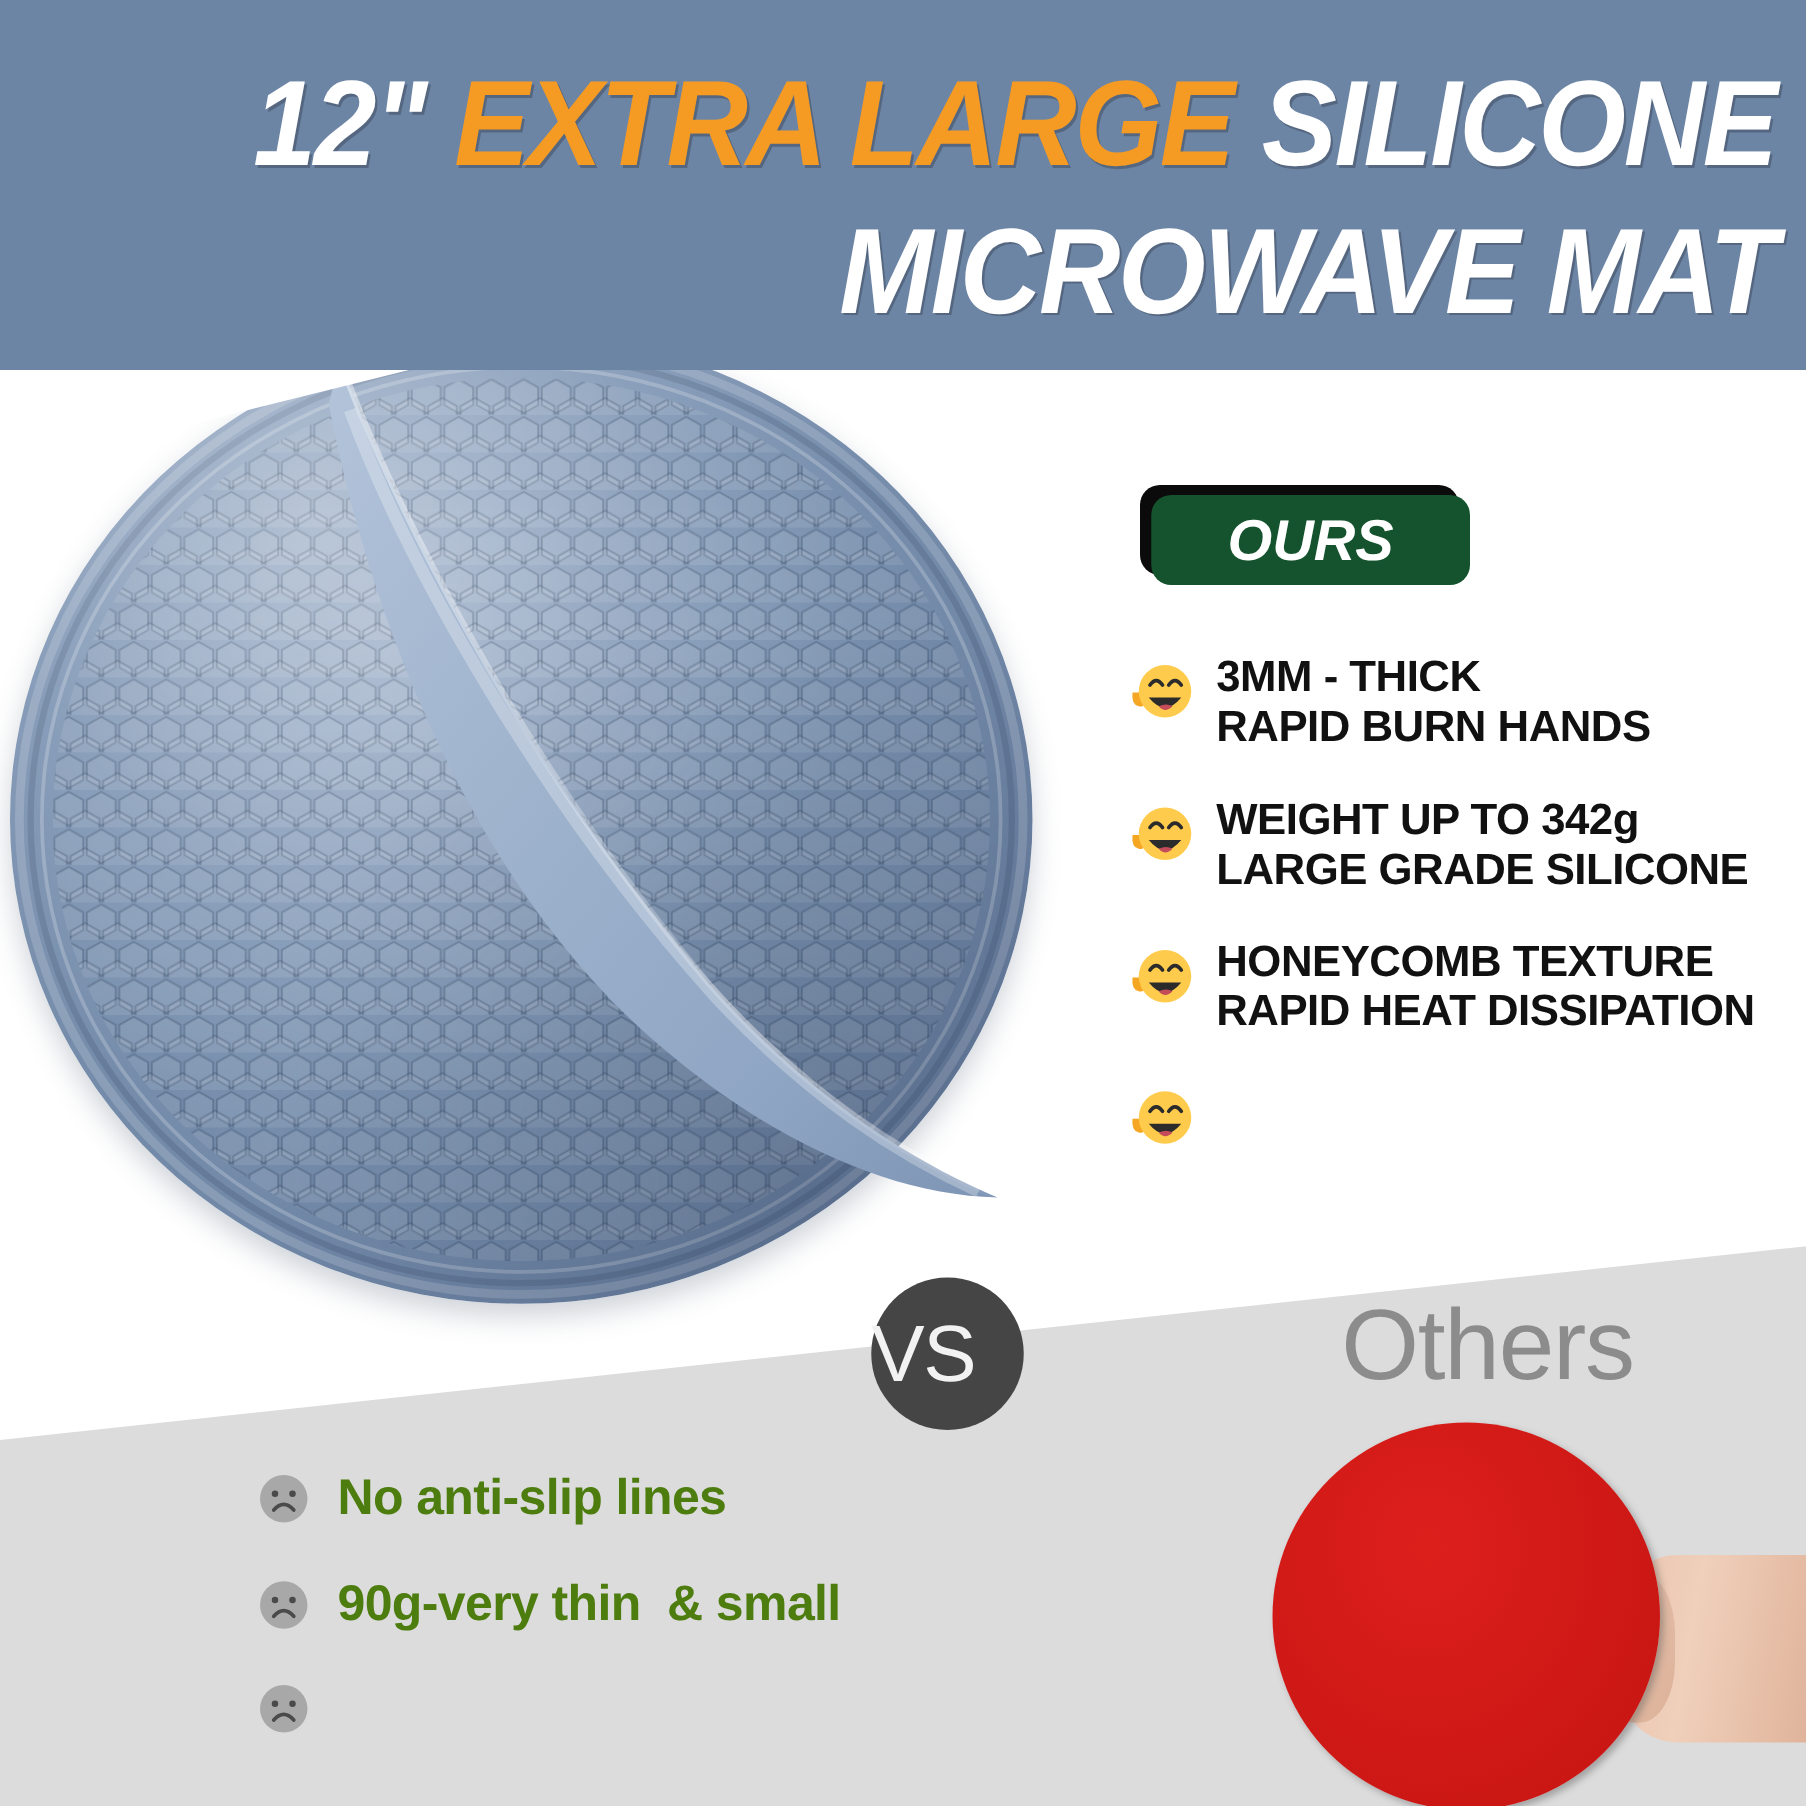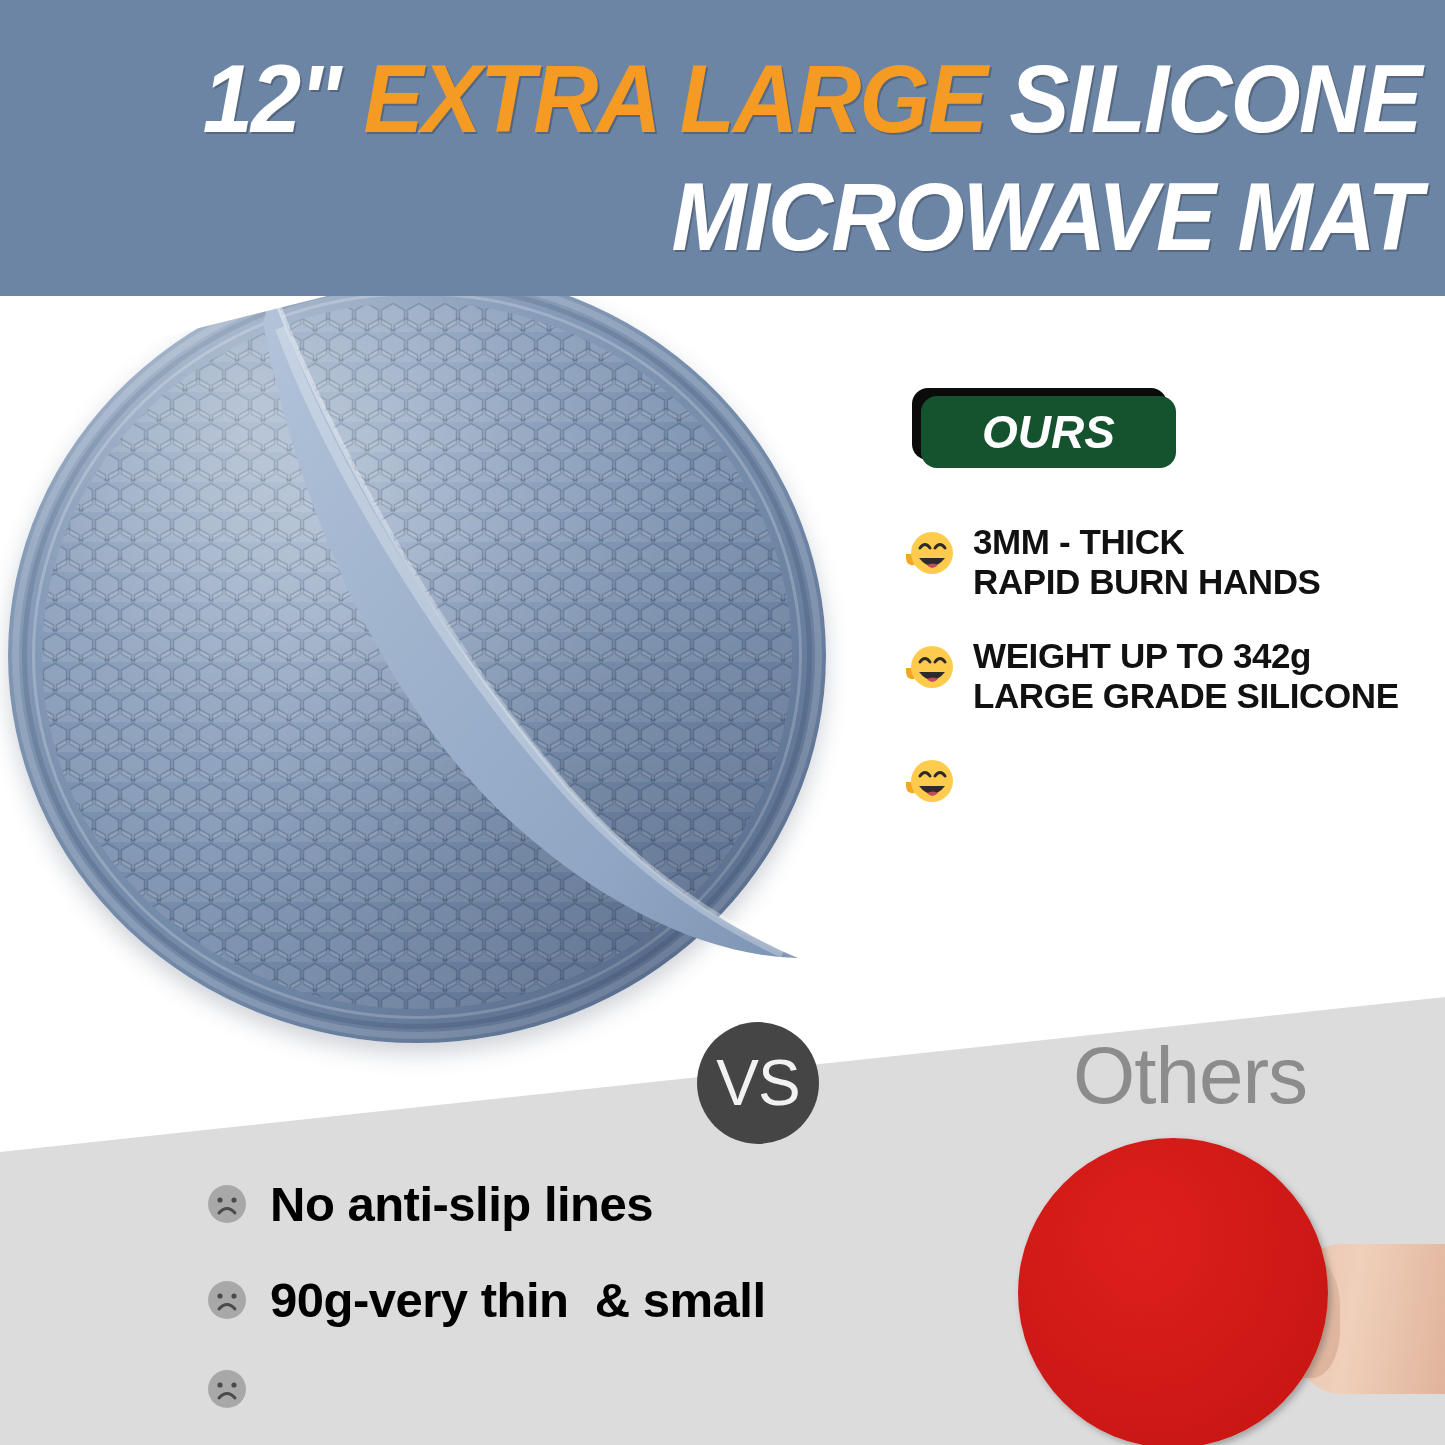--- a/index.html
+++ b/index.html
@@ -398,7 +398,6 @@
 LARGE GRADE SILICONE</div>
     </div>
 
-
     <div class="pro-item">
       <div class="pro-emoji">
         <svg viewBox="0 0 52 52" xmlns="http://www.w3.org/2000/svg">
@@ -410,6 +409,21 @@
           <path d="M22 37 q5 6 11 0 q-5 -3 -11 0 z" fill="#c44b5a"></path>
         </svg>
       </div>
+      <div class="pro-text">HONEYCOMB TEXTURE
+RAPID HEAT DISSIPATION</div>
+    </div>
+
+    <div class="pro-item">
+      <div class="pro-emoji">
+        <svg viewBox="0 0 52 52" xmlns="http://www.w3.org/2000/svg">
+          <path d="M1 26 q-1 10 5 11 q4 1 5 -3 l1 -8 z" fill="#f5a623"></path>
+          <circle cx="27" cy="25" r="21" fill="#ffcb4c"></circle>
+          <path d="M15 20 q5 -7 10 0" stroke="#2b2b2b" stroke-width="3" fill="none" stroke-linecap="round"></path>
+          <path d="M30 20 q5 -7 10 0" stroke="#2b2b2b" stroke-width="3" fill="none" stroke-linecap="round"></path>
+          <path d="M14 30 q13 16 26 0 z" fill="#2b2b2b"></path>
+          <path d="M22 37 q5 6 11 0 q-5 -3 -11 0 z" fill="#c44b5a"></path>
+        </svg>
+      </div>
     </div>
 
   </div>

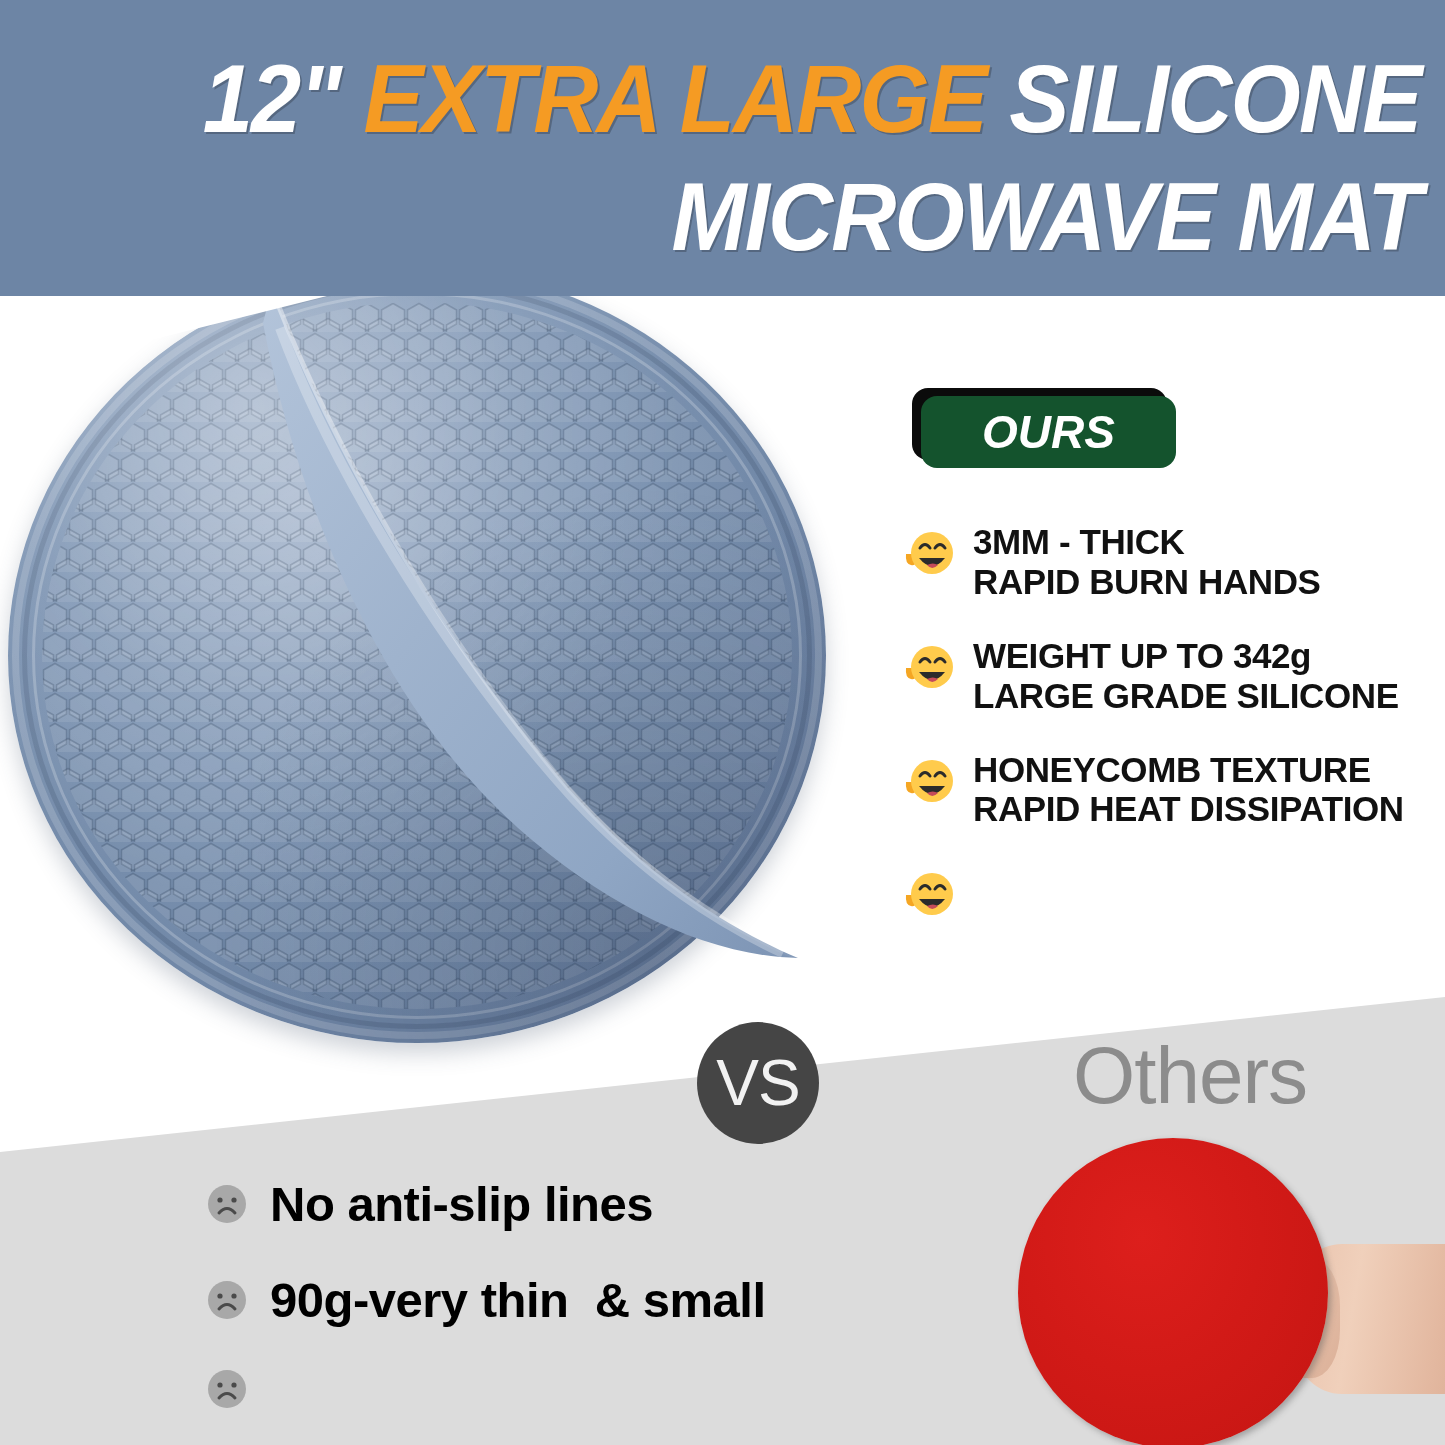--- a/index.html
+++ b/index.html
@@ -216,7 +216,7 @@
     background: #454545;
     display: flex;
     align-items: center;
-    justify-content: center;
+    justify-content: flex-start;
     z-index: 35;
   }
   .vs-circle span {

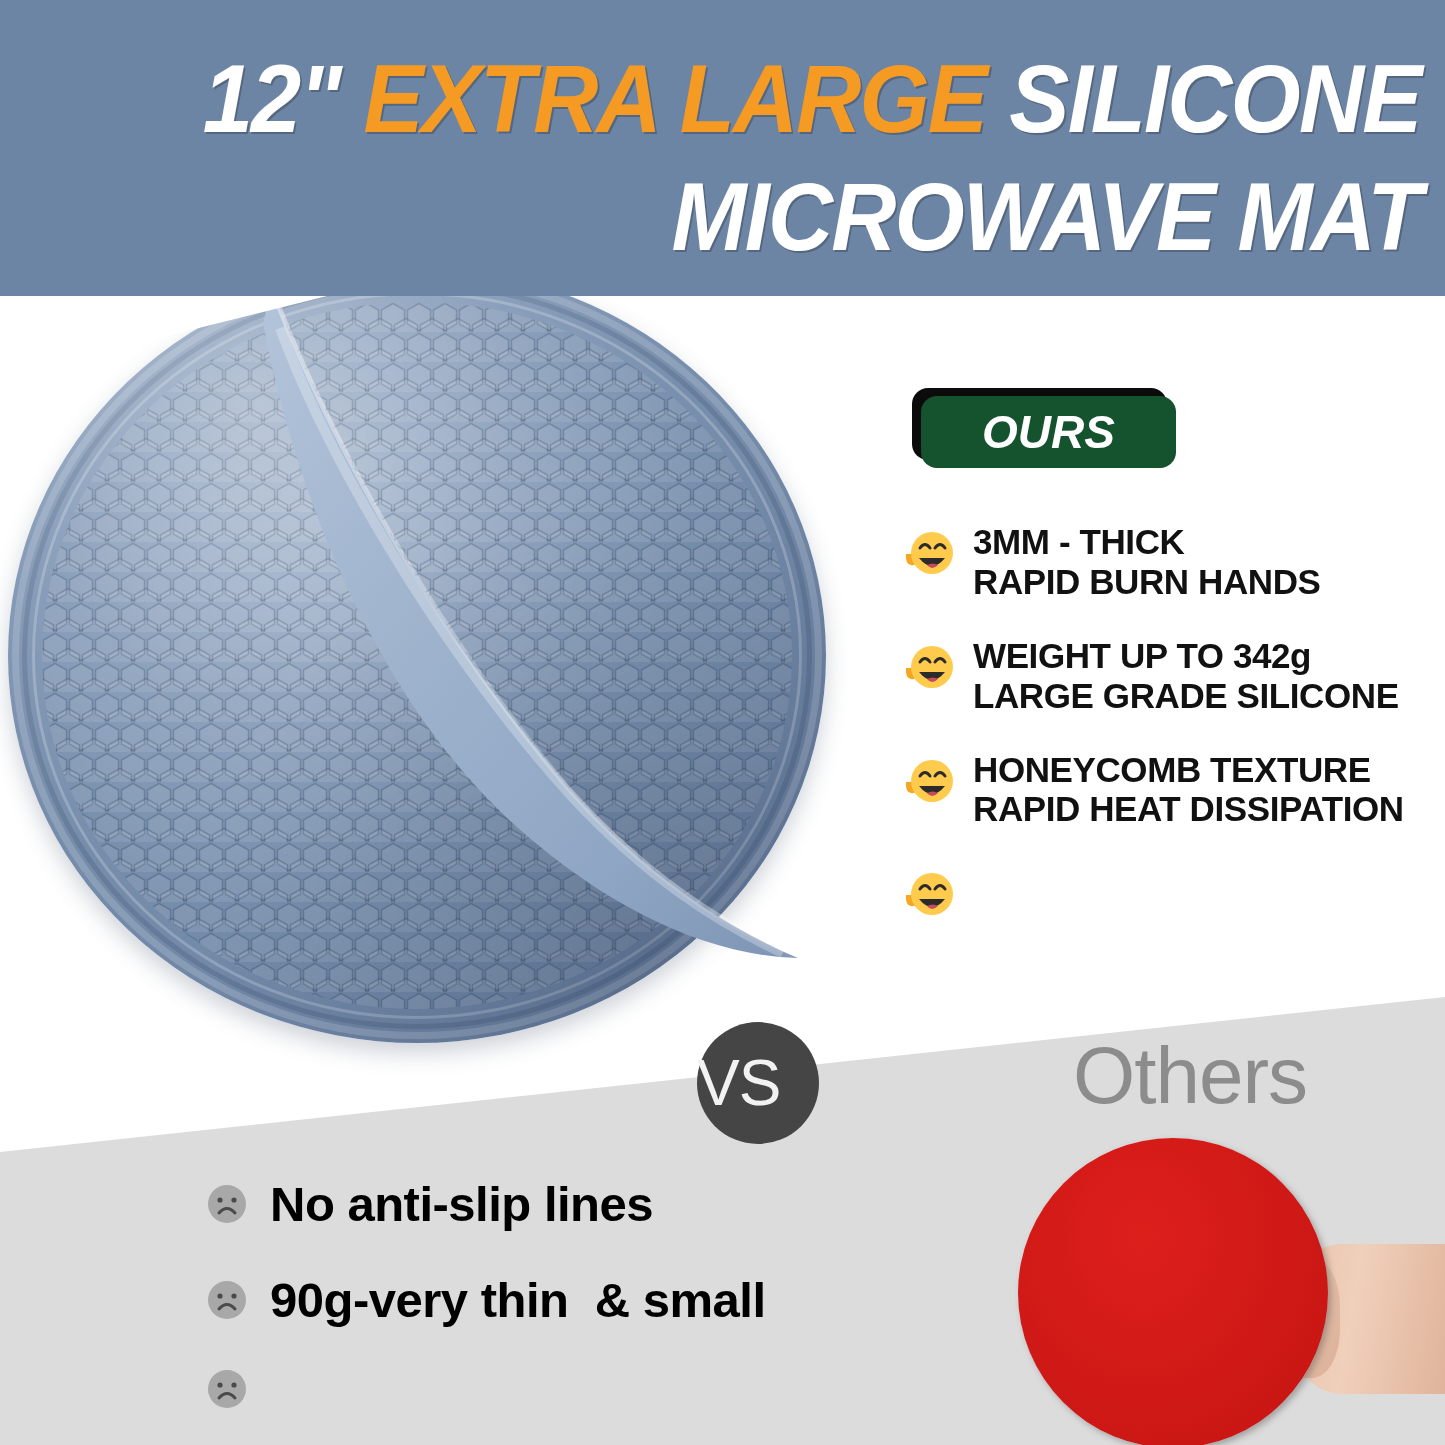--- a/index.html
+++ b/index.html
@@ -290,8 +290,8 @@
   }
   .con-emoji svg { display:block; width:42px; height:42px; }
   .con-text {
-    color: #000000;
-    font-size: 49px;
+    color: #4d7c0f;
+    font-size: 40px;
     font-weight: bold;
     letter-spacing: -0.5px;
     white-space: pre;

